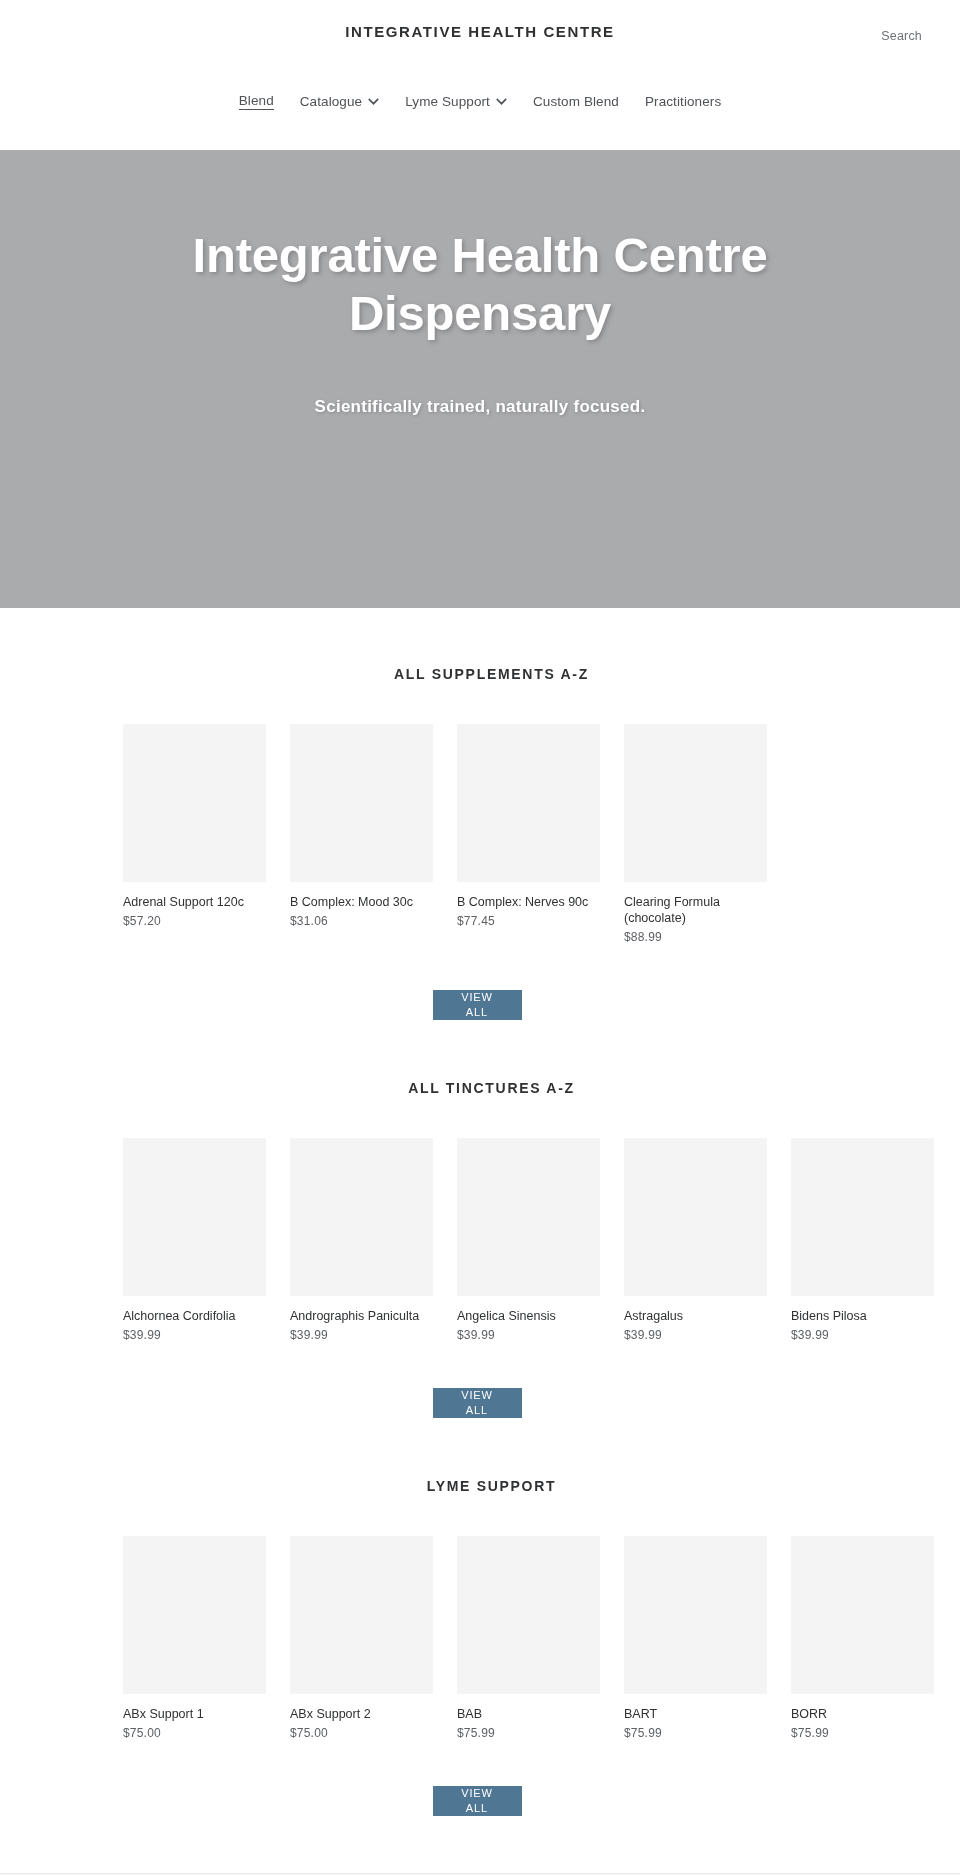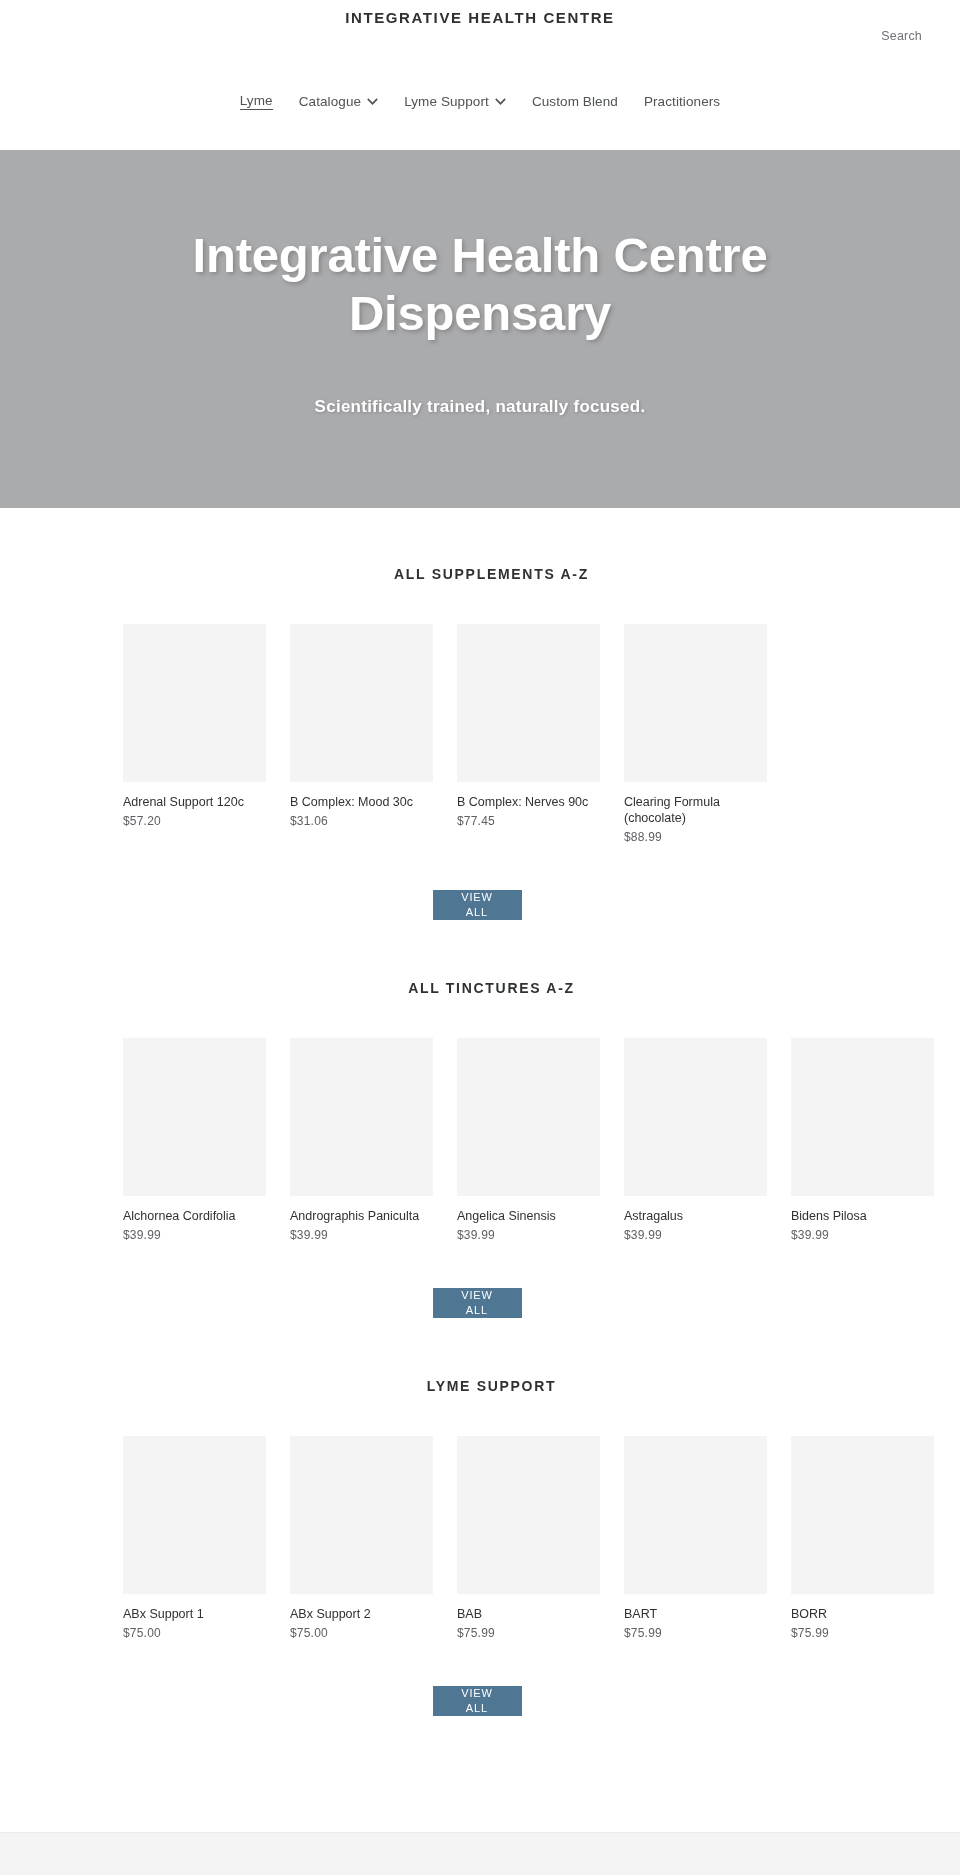--- a/index.html
+++ b/index.html
@@ -27,7 +27,7 @@
   }
   .brand-title {
     position: absolute;
-    top: 8px;
+    top: 22px;
     left: 0;
     width: 960px;
     text-align: center;

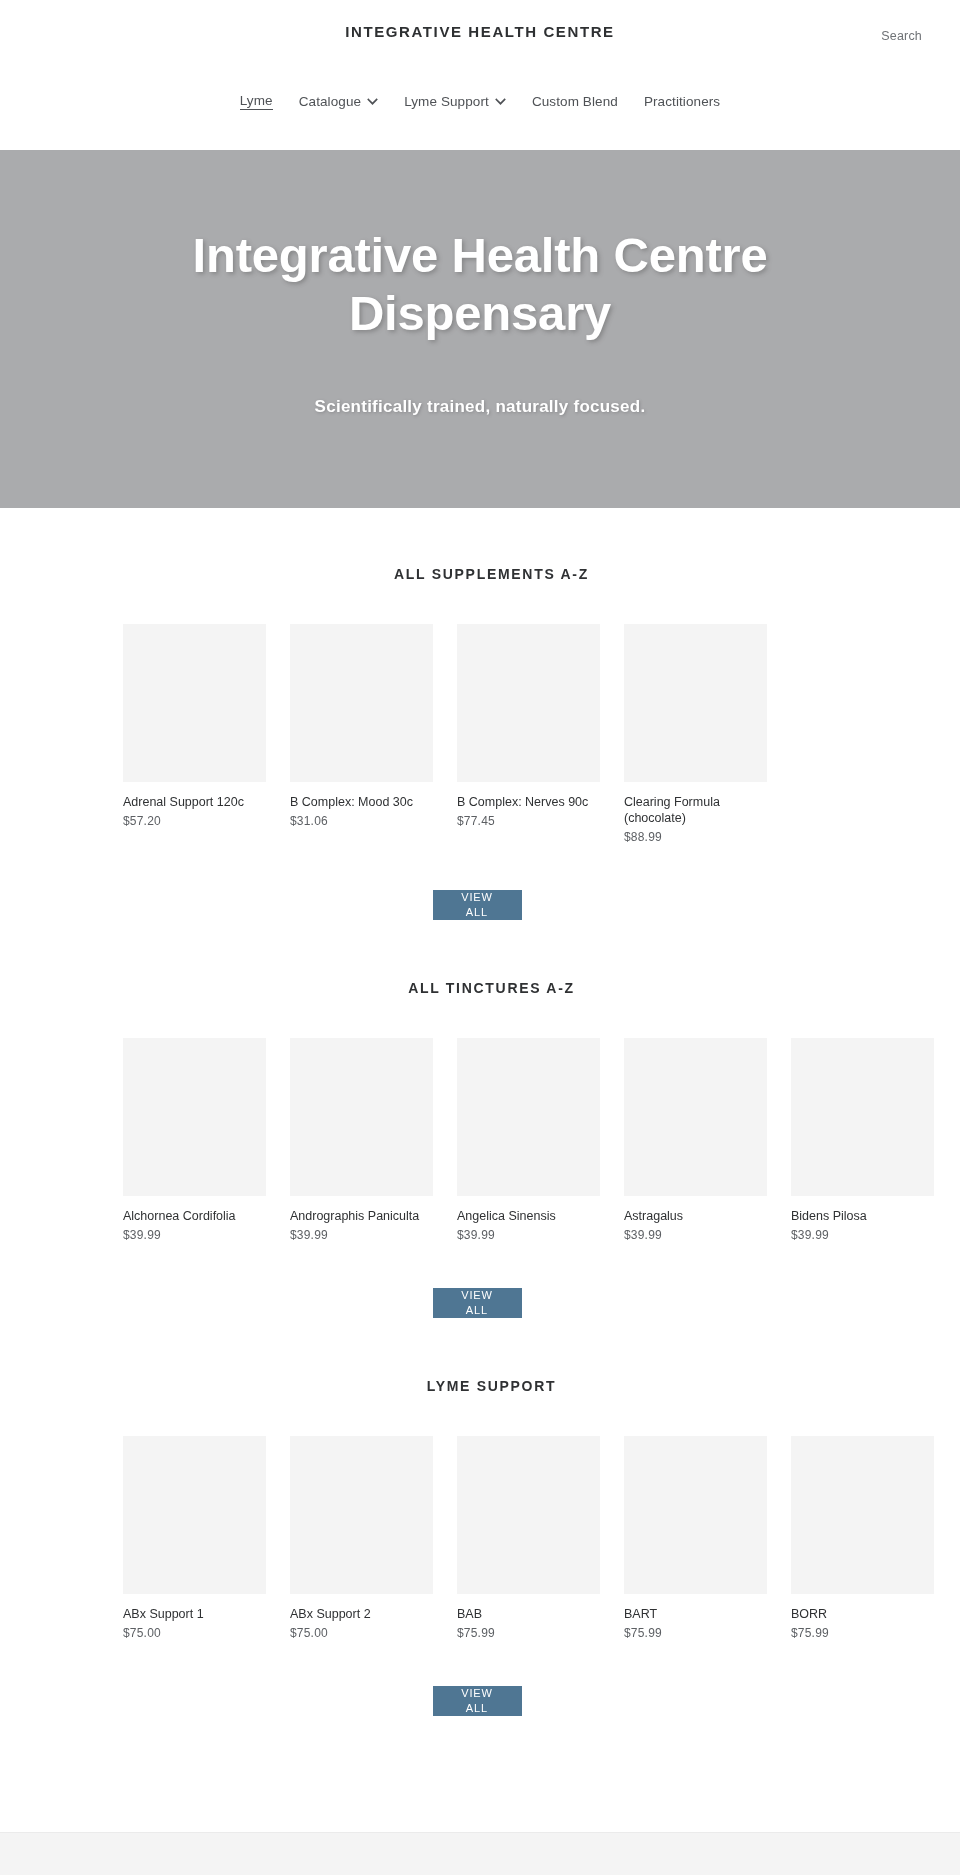--- a/index.html
+++ b/index.html
@@ -202,7 +202,7 @@
 <header class="site-header">
   <div class="brand-title">INTEGRATIVE HEALTH CENTRE</div>
   <div class="search-link">Search</div>
-  <nav class="main-nav" id="main-nav"><span class="nav-item active"><span class="nav-label">Lyme</span></span><span class="nav-item"><span class="nav-label">Catalogue</span><span class="chevron-down"><svg width="11" height="11" viewBox="0 0 12 12">
+  <nav class="main-nav" id="main-nav"><span class="nav-item active"><span class="nav-label">Blend</span></span><span class="nav-item"><span class="nav-label">Catalogue</span><span class="chevron-down"><svg width="11" height="11" viewBox="0 0 12 12">
             <path d="M1.5 3.8 L6 8.4 L10.5 3.8" fill="none" stroke="#4f5256" stroke-width="1.8" stroke-linecap="square"></path>
           </svg></span></span><span class="nav-item"><span class="nav-label">Lyme Support</span><span class="chevron-down"><svg width="11" height="11" viewBox="0 0 12 12">
             <path d="M1.5 3.8 L6 8.4 L10.5 3.8" fill="none" stroke="#4f5256" stroke-width="1.8" stroke-linecap="square"></path>

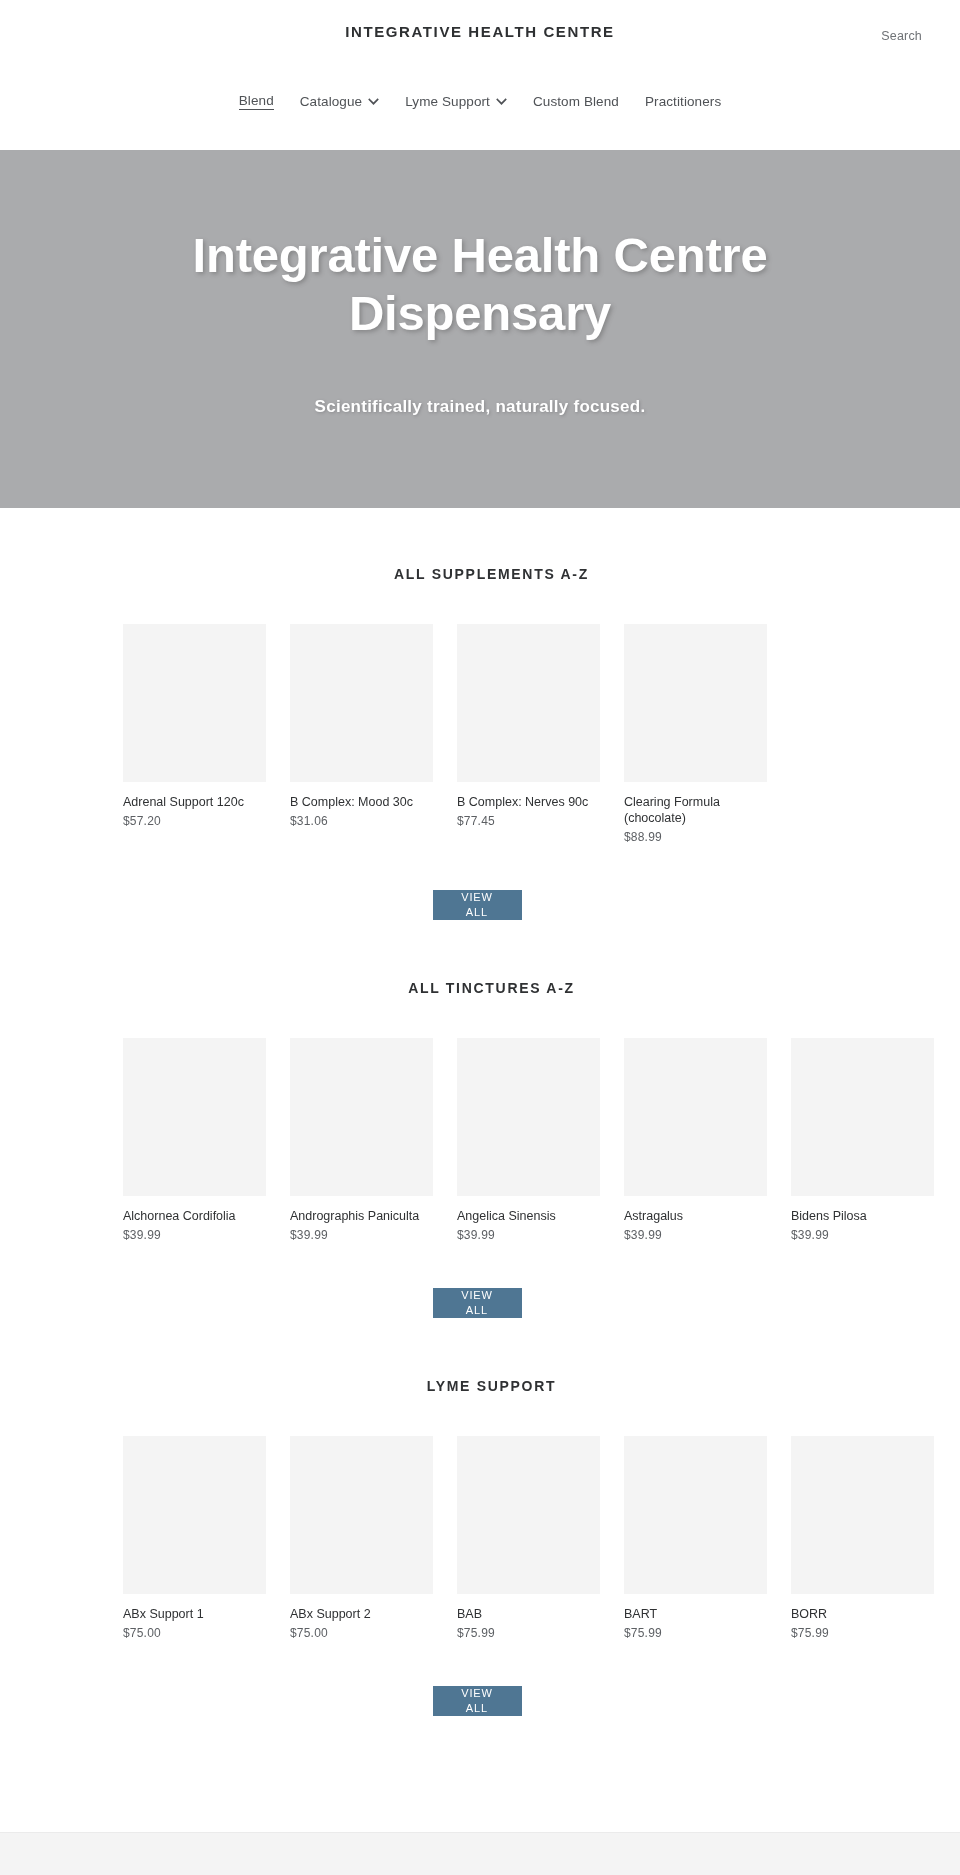--- a/index.html
+++ b/index.html
@@ -82,7 +82,7 @@
   
   .hero {
     width: 960px;
-    height: 358px;
+    height: 458px;
     background: #aaabad;
     position: relative;
     overflow: hidden;

